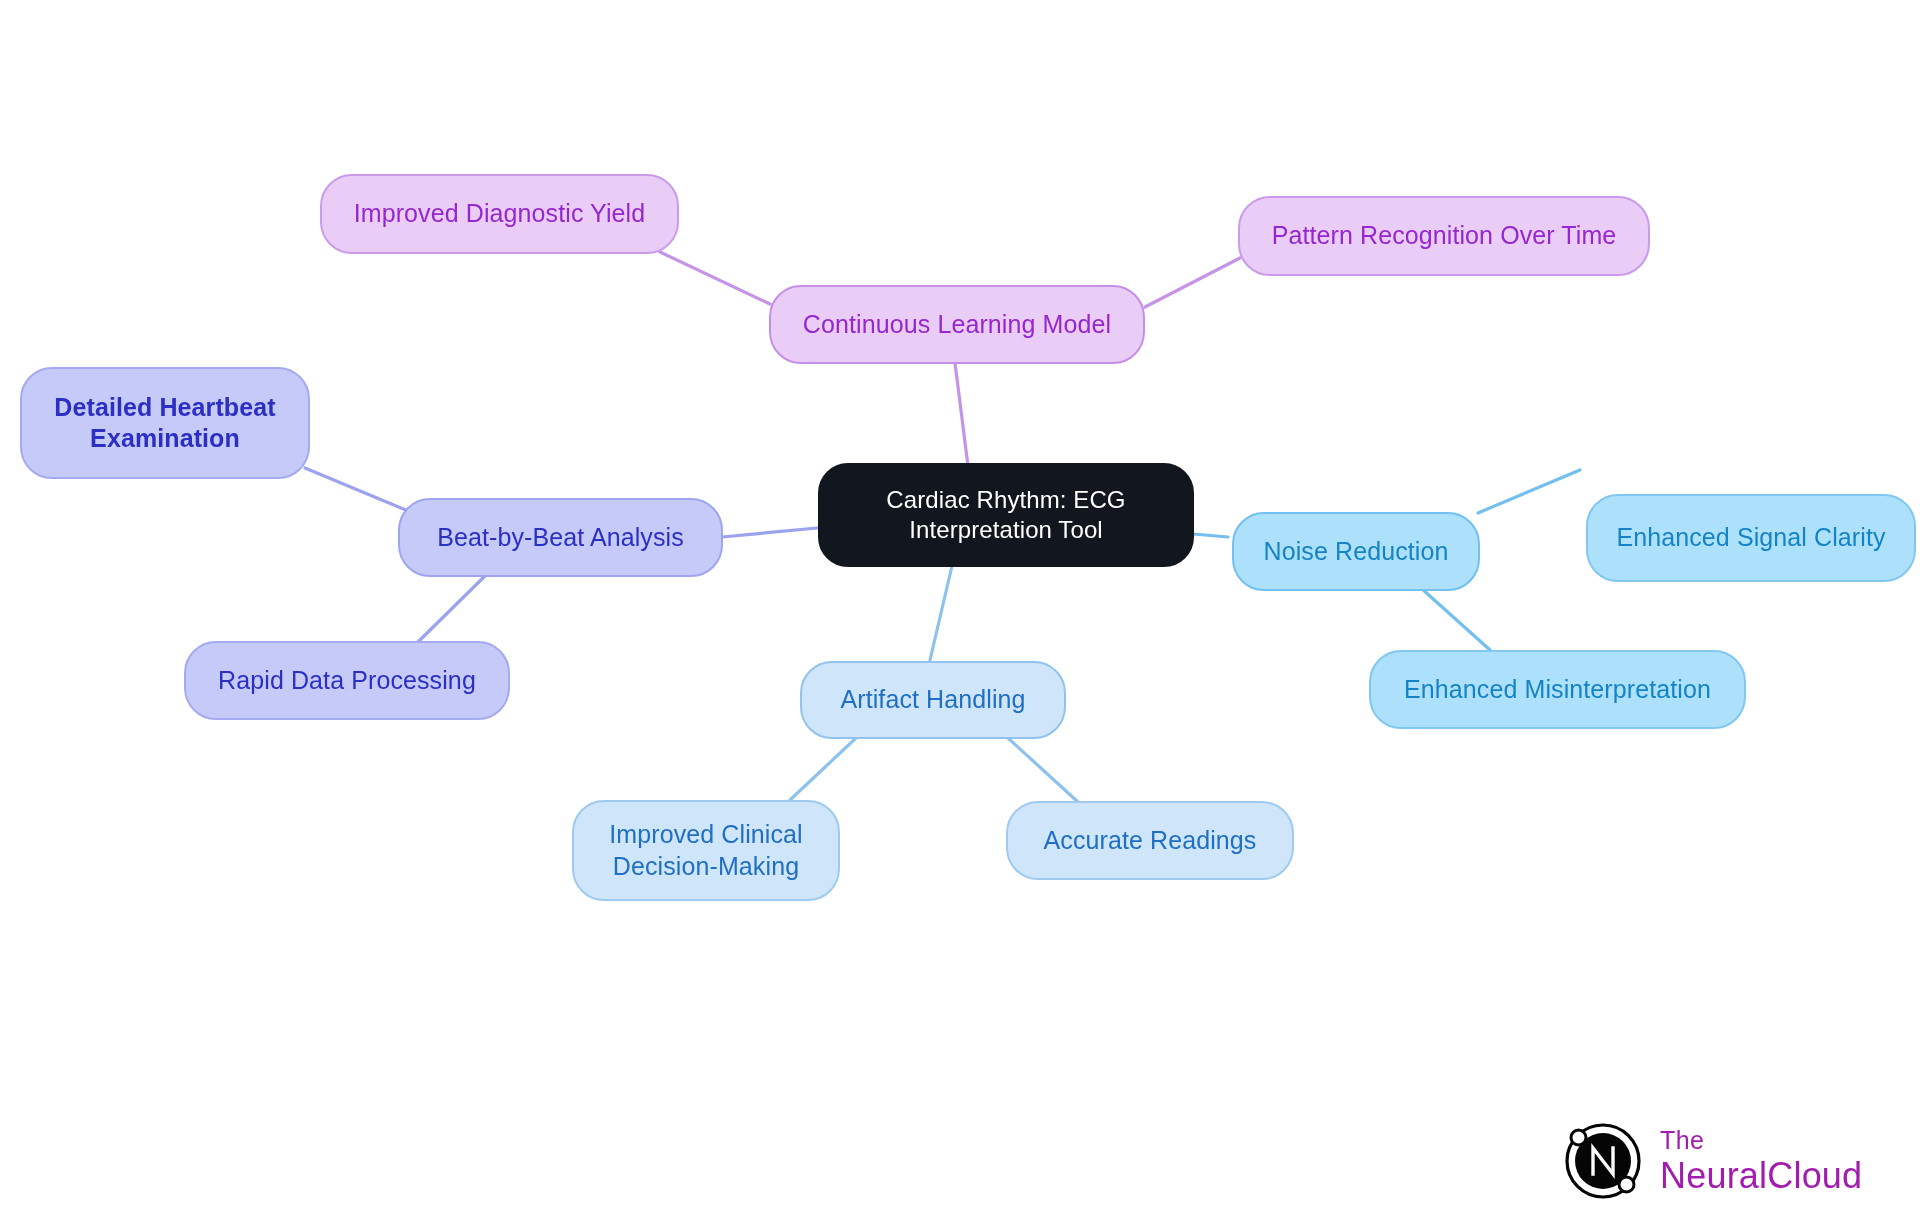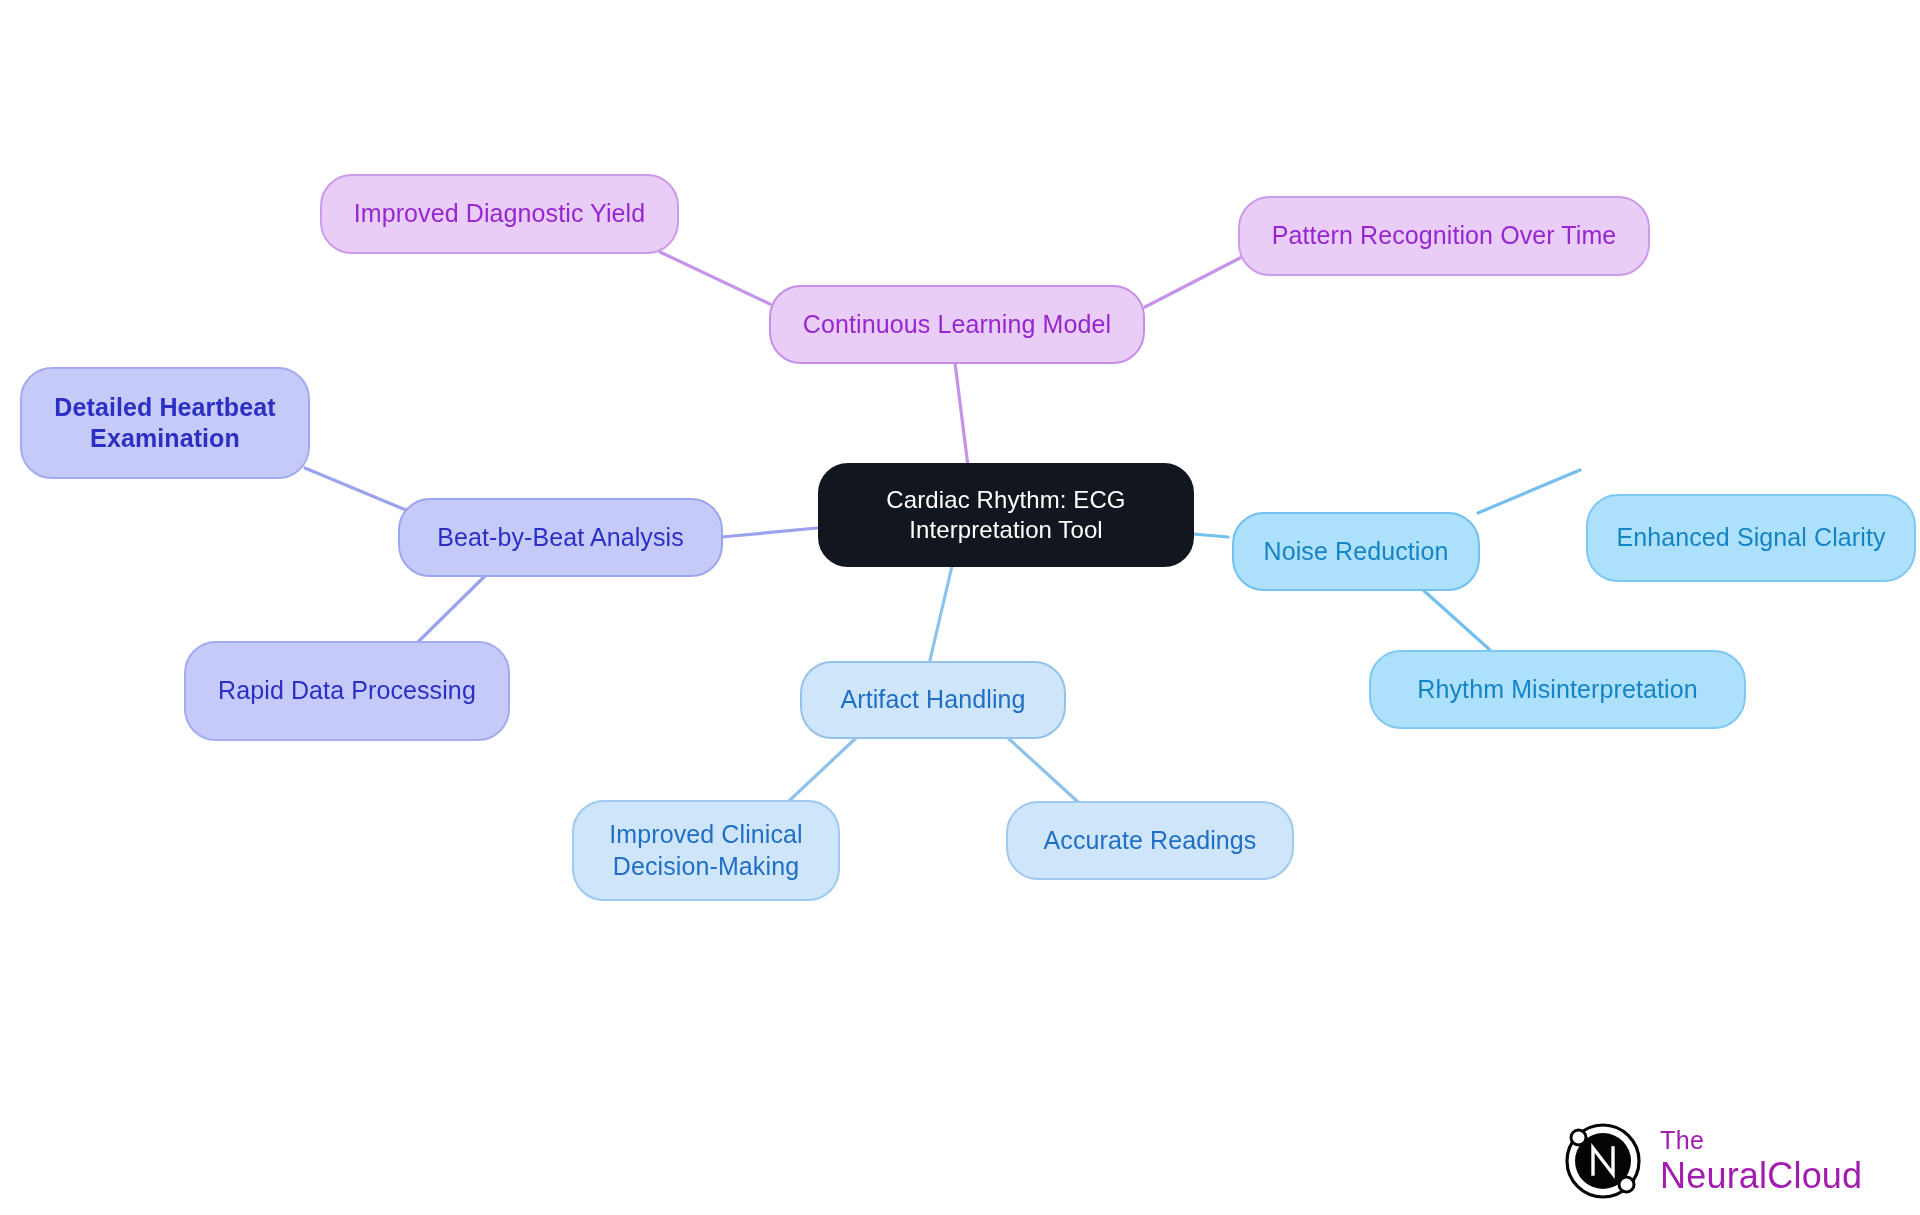--- a/index.html
+++ b/index.html
@@ -187,7 +187,7 @@
   <div class="node node-indigo-leaf" style="left:20px; top:367px; width:290px; height:112px;font-weight:bold;">Detailed Heartbeat
 Examination</div>
 
-  <div class="node node-indigo-leaf" style="left:184px; top:641px; width:326px; height:100px;">Rapid Data Processing</div>
+  <div class="node node-indigo-leaf" style="left:184px; top:641px; width:326px; height:79px;">Rapid Data Processing</div>
 
   <div class="node node-sky-branch" style="left:1232px; top:512px; width:248px; height:79px;">Noise Reduction</div>
 

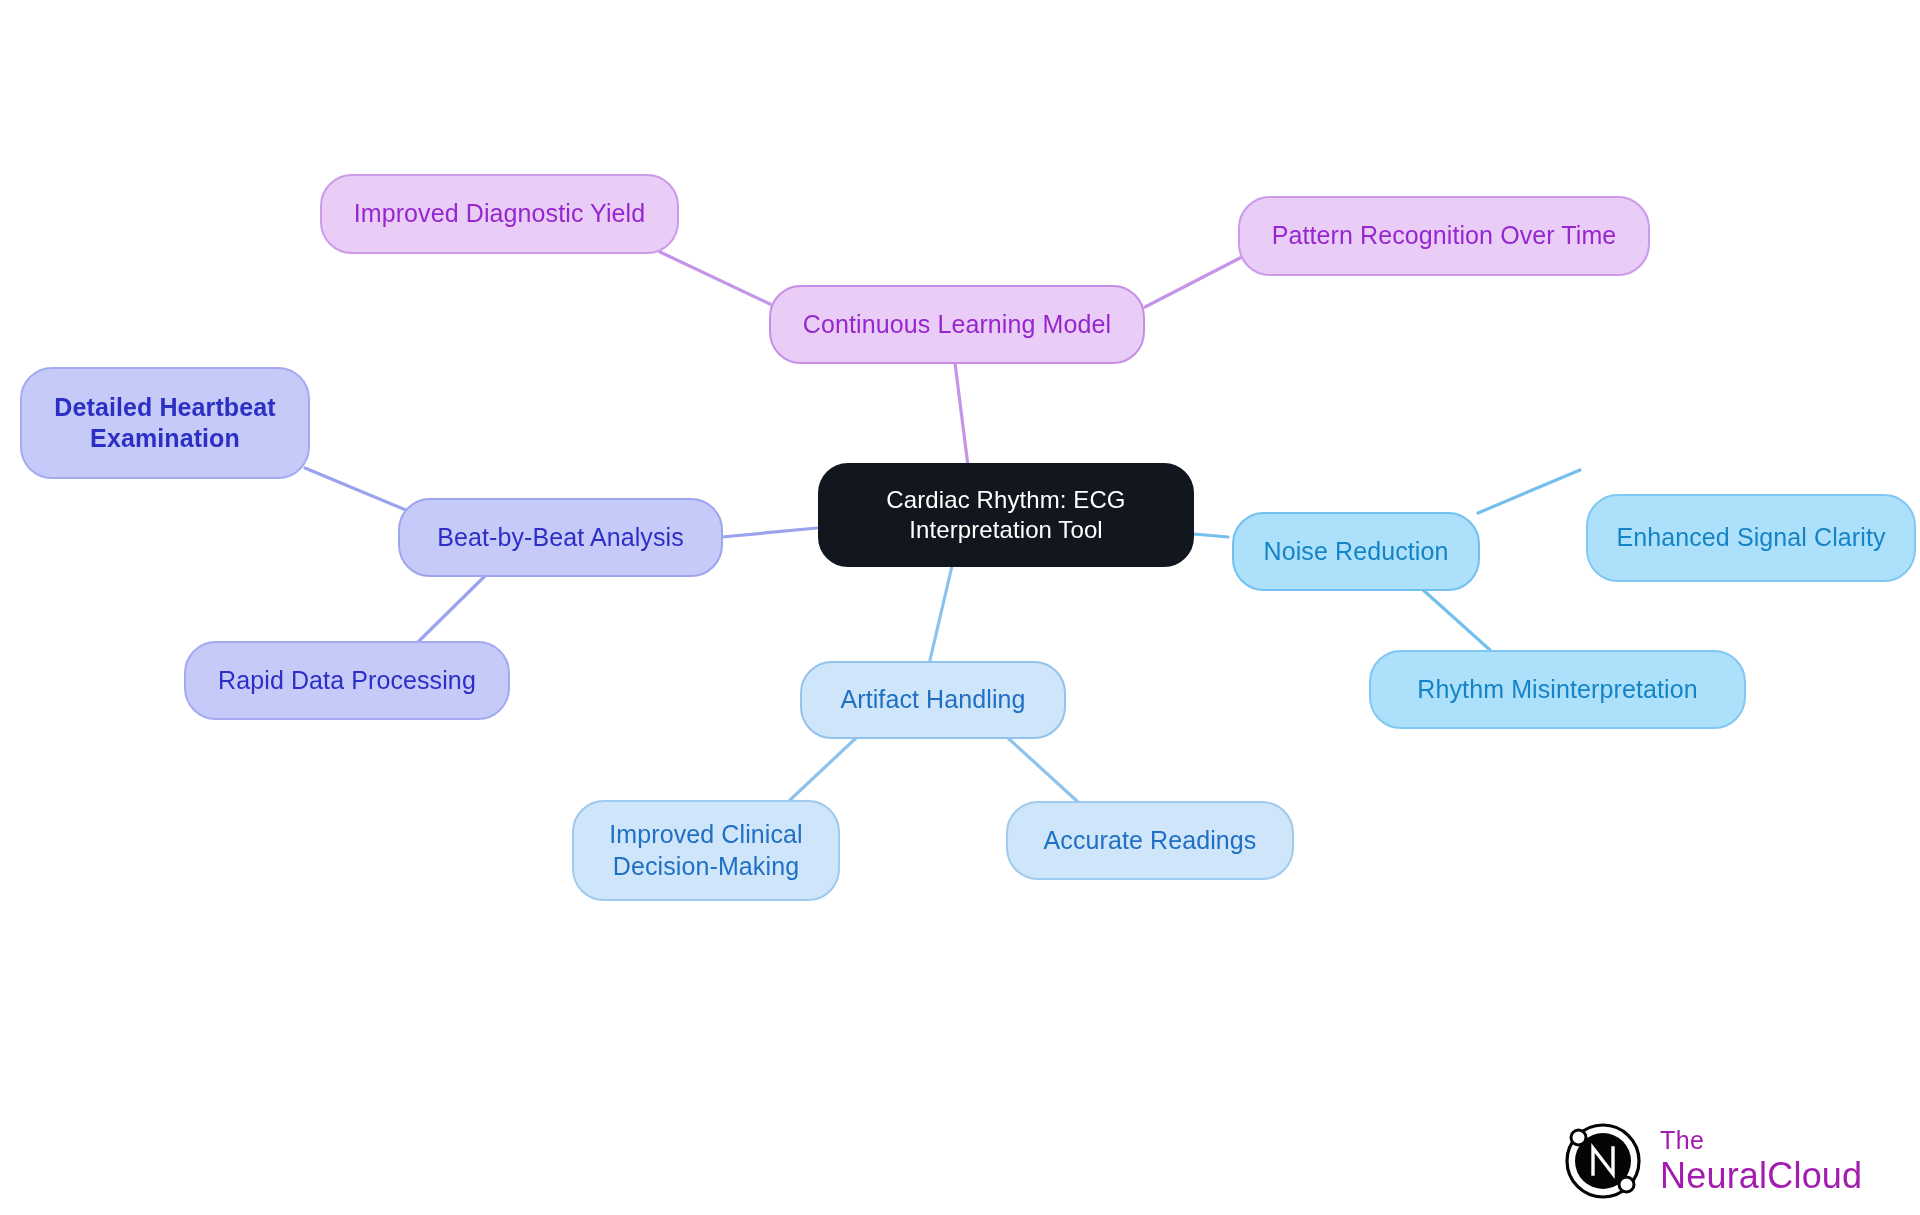--- a/index.html
+++ b/index.html
@@ -193,7 +193,7 @@
 
   <div class="node node-sky-leaf" style="left:1586px; top:450px; width:330px; height:88px;margin-top:44px;">Enhanced Signal Clarity</div>
 
-  <div class="node node-sky-leaf" style="left:1369px; top:650px; width:377px; height:79px;">Rhythm Misinterpretation</div>
+  <div class="node node-sky-leaf" style="left:1369px; top:650px; width:377px; height:79px;">Enhanced Misinterpretation</div>
 
   <div class="node node-blue-branch" style="left:800px; top:661px; width:266px; height:78px;">Artifact Handling</div>
 

